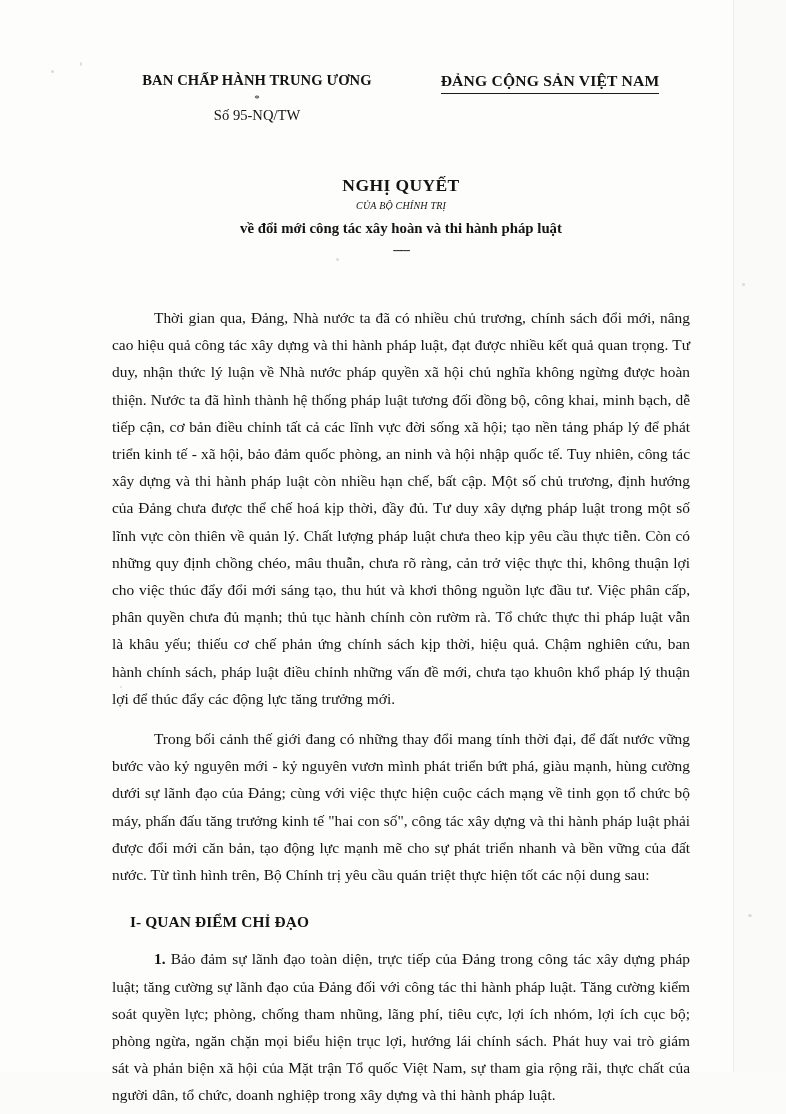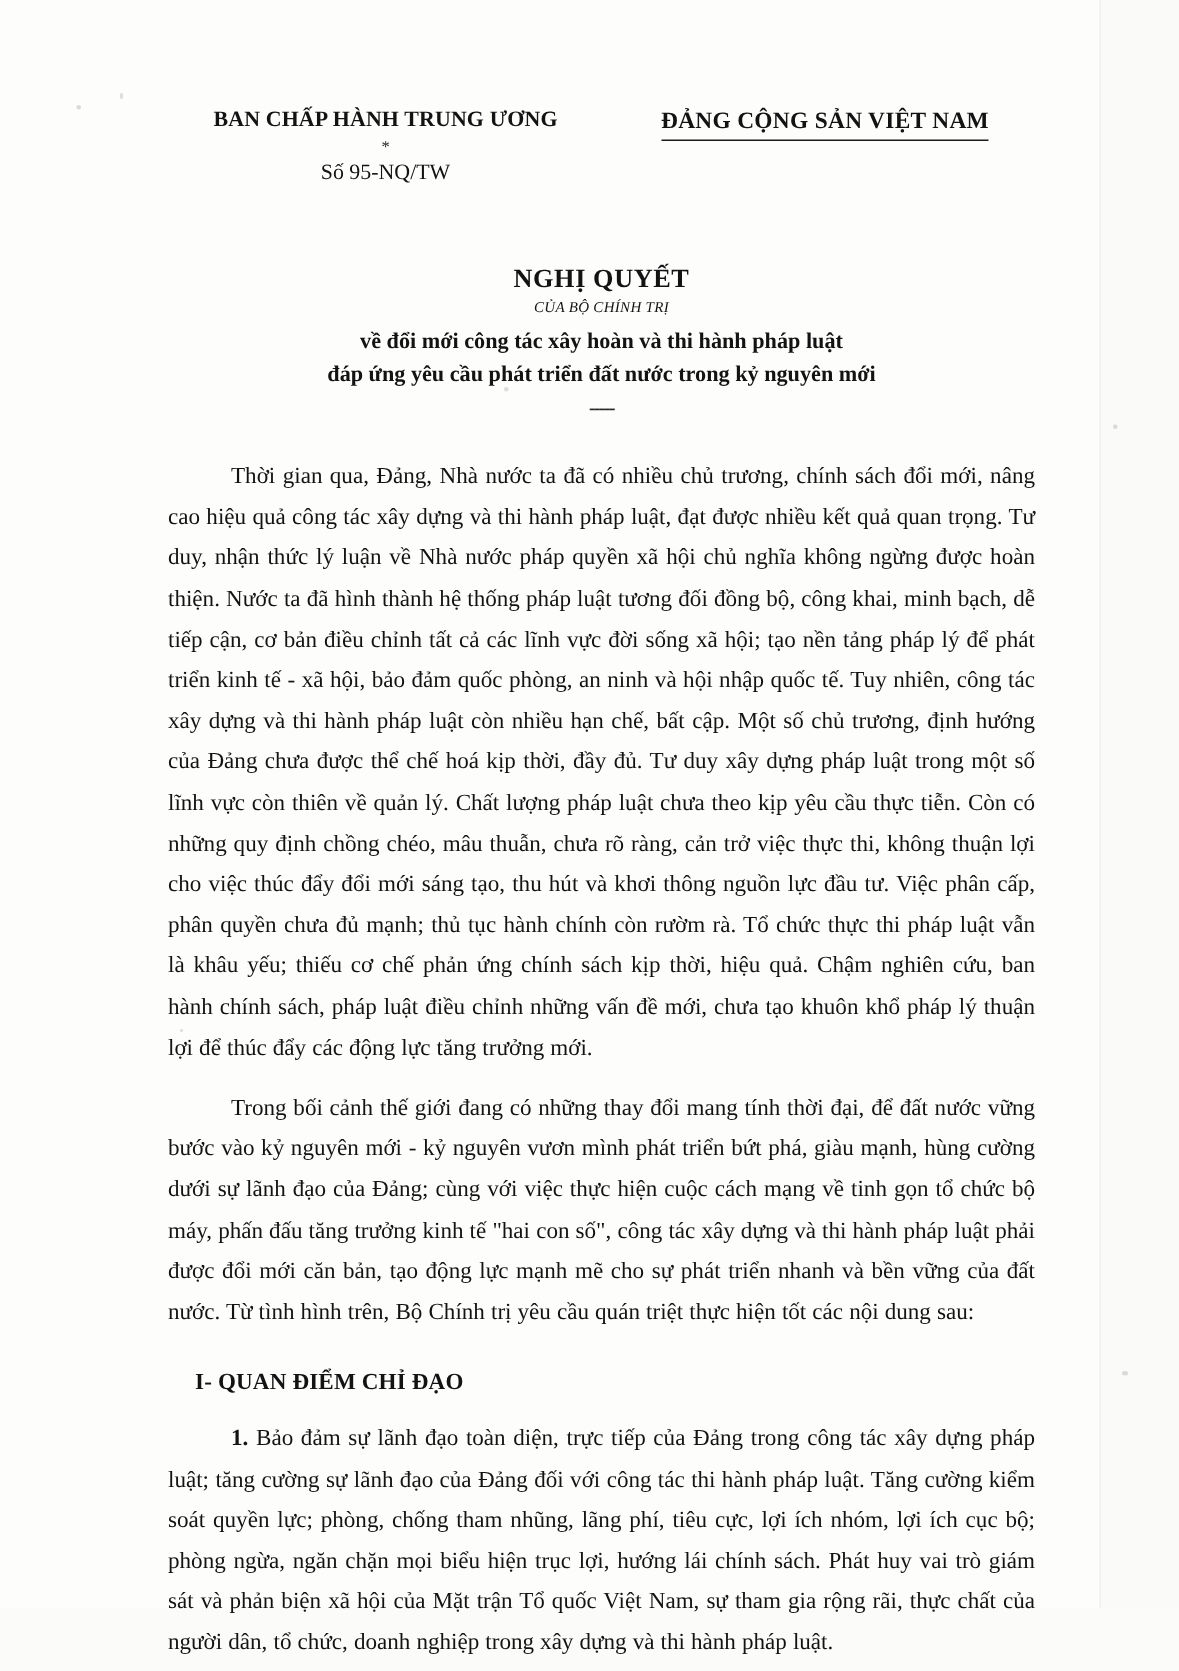--- a/index.html
+++ b/index.html
@@ -213,7 +213,6 @@
       <div class="title-main">NGHỊ QUYẾT</div>
       <div class="title-sub">CỦA BỘ CHÍNH TRỊ</div>
       <div class="title-desc">về đổi mới công tác xây hoàn và thi hành pháp luật</div>
-      <div class="title-desc">đáp ứng yêu cầu phát triển đất nước trong kỷ nguyên mới</div>
       <div class="title-sep">-----</div>
     </div>
 

